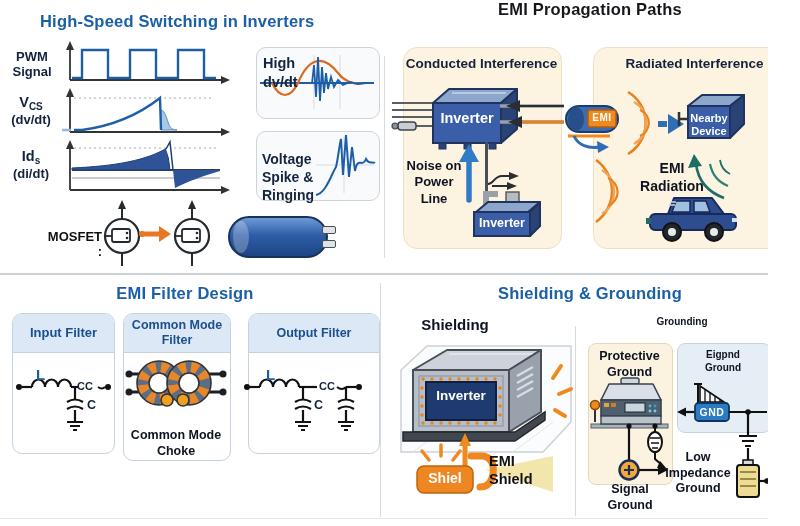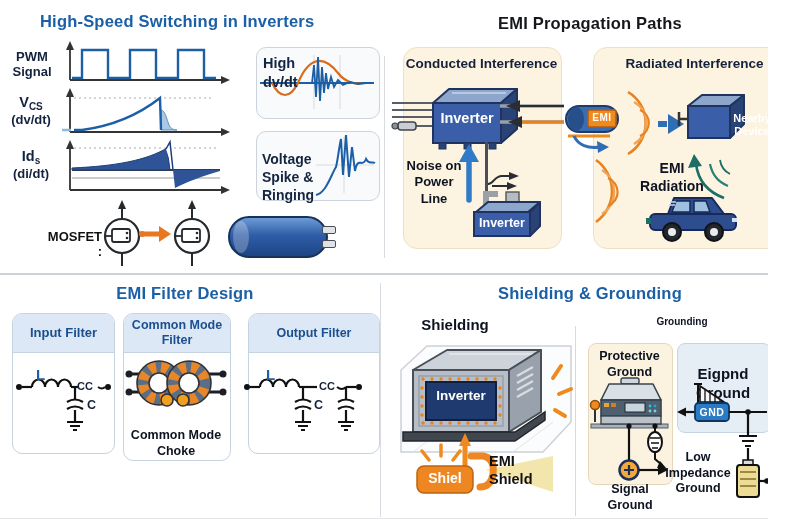--- a/index.html
+++ b/index.html
@@ -145,7 +145,7 @@
     <div class="pin" style="bottom:8px;"></div>
   </div>
 
-  <div class="abs qtitle dark ctr" style="left:440px;top:14px;width:300px;">EMI Propagation Paths</div>
+  <div class="abs qtitle dark ctr" style="left:440px;top:0;width:300px;">EMI Propagation Paths</div>
 
   <div class="panel" style="left:403px;top:47px;width:157px;height:200px;"></div>
   <div class="panel" style="left:593px;top:47px;width:203px;height:200px;"></div>

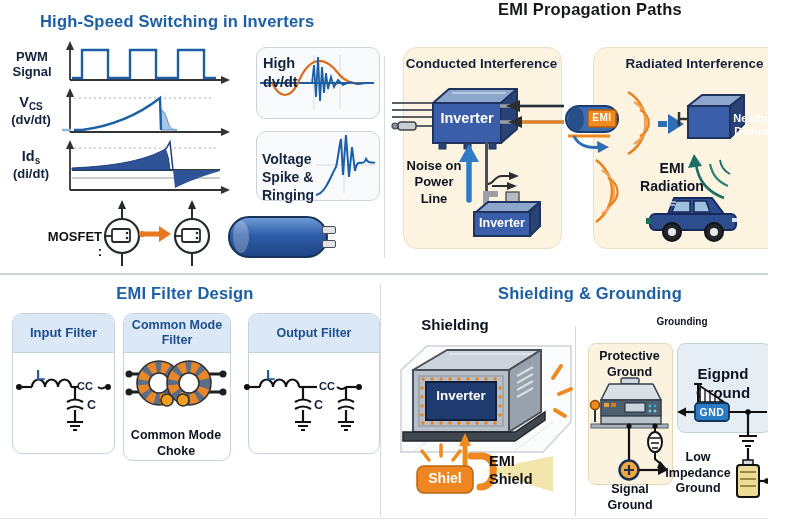--- a/index.html
+++ b/index.html
@@ -234,7 +234,7 @@
     <polygon points="54,16 68,5 68,34 54,48" fill="#2a4377" stroke="#20335f" stroke-width="2" stroke-linejoin="round"></polygon>
     <rect x="12" y="16" width="42" height="32" fill="#3a5fa8" stroke="#20335f" stroke-width="2"></rect>
   </svg>
-  <div class="wtext" style="left:688px;top:112px;width:42px;font-size:11px;margin-left:43px;">
+  <div class="wtext" style="left:688px;top:112px;width:42px;font-size:11px;">
     <div>Nearby</div>
     <div>Device</div>
   </div>

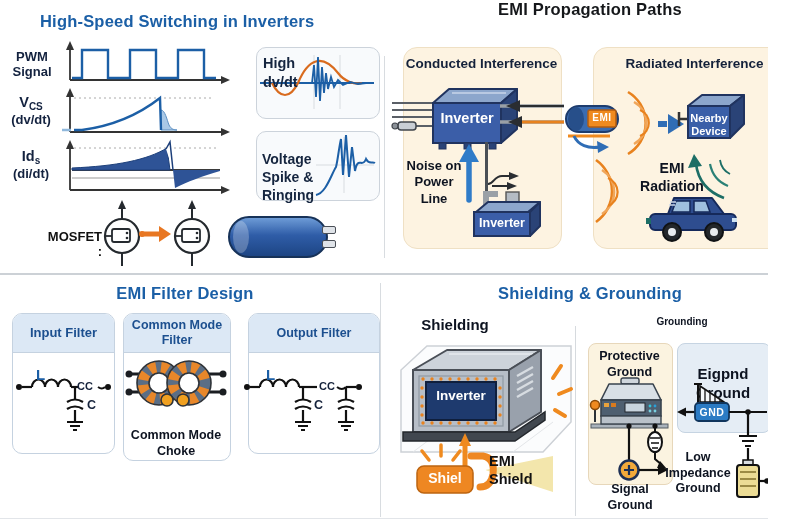--- a/index.html
+++ b/index.html
@@ -456,7 +456,7 @@
   </div>
 
   <div class="gcard" style="left:677px;top:343px;width:92px;height:88px;background:#e5edf5;border:1.5px solid #c6d4e2;"></div>
-  <div class="ktext" style="left:677px;top:365px;width:92px;font-size:15px;">
+  <div class="ktext" style="left:677px;top:349px;width:92px;font-size:10px;">
     <div>Eigpnd</div>
     <div>Ground</div>
   </div>

